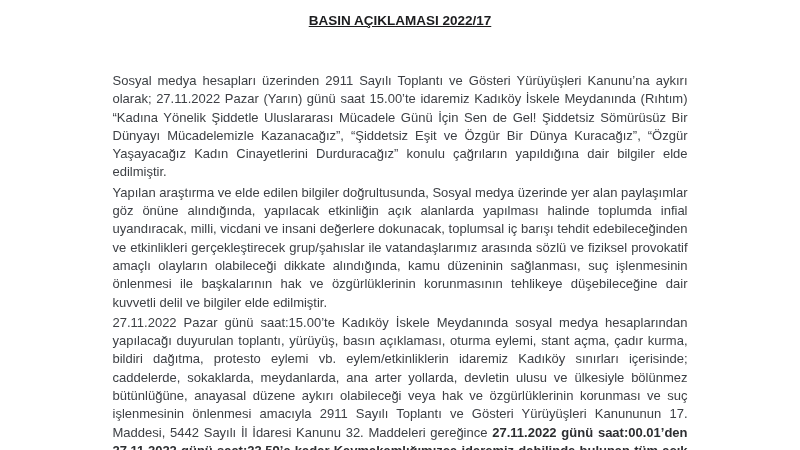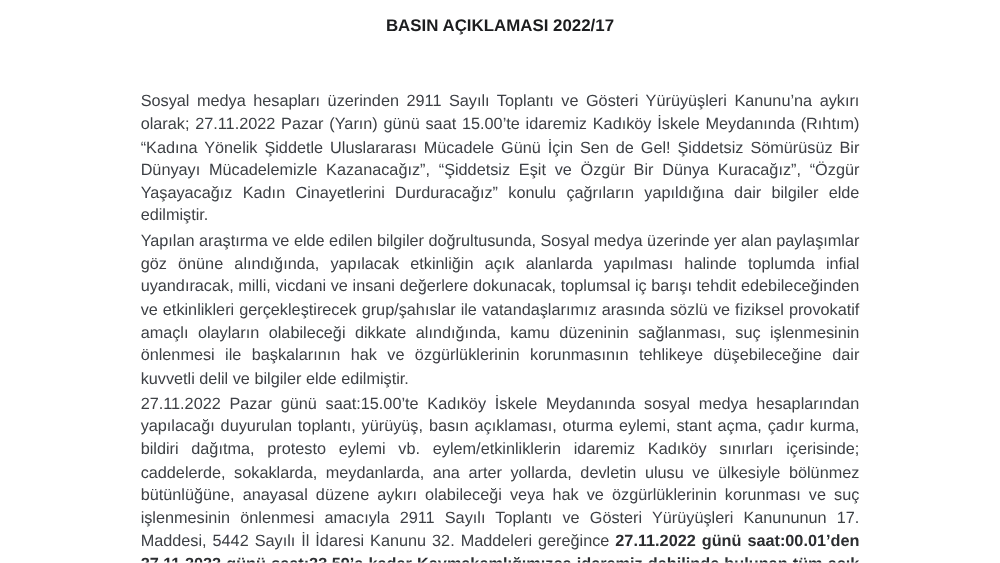--- a/index.html
+++ b/index.html
@@ -32,6 +32,7 @@
   }
   .doc-header .hdr-title {
     margin-top: 12px;
+    text-decoration: underline;
   }
   .doc-body p {
     margin: 0 0 2px 0;

